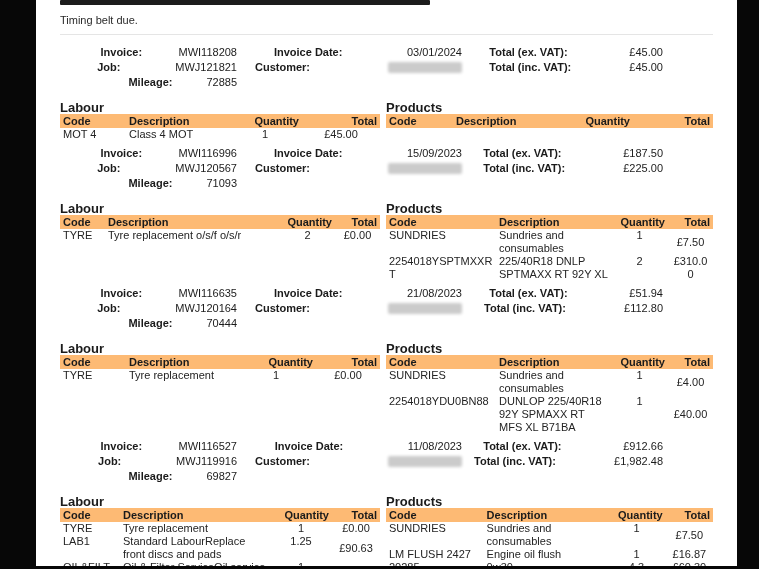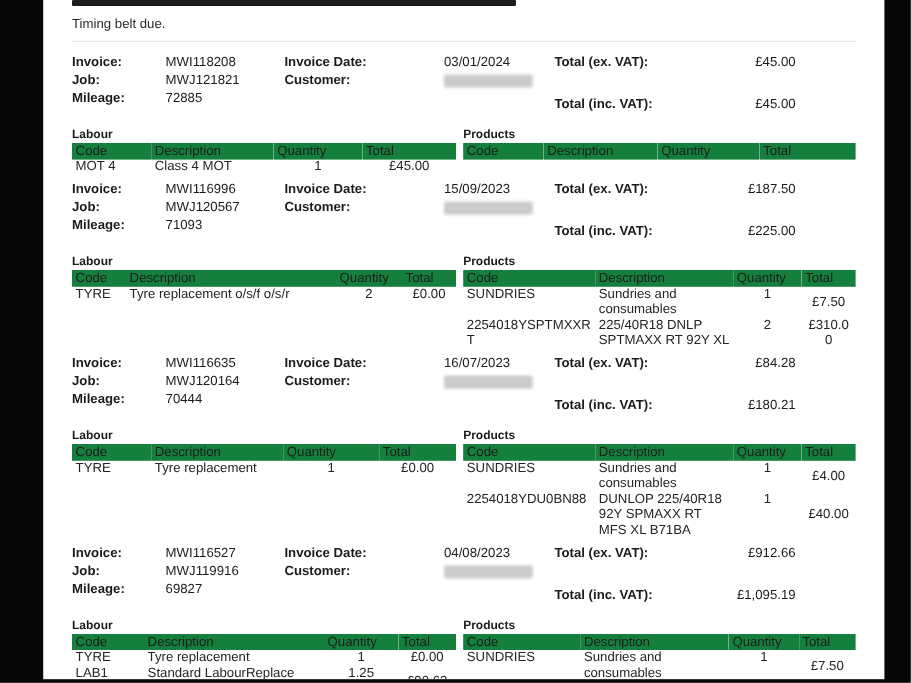--- a/index.html
+++ b/index.html
@@ -31,7 +31,7 @@
   .inv-block { margin-top:10px; }
   .inv-block:not(.inv-0) { margin-top:5px; }
   .inv-info { display:flex; font-size:11px; line-height:15px; }
-  .inv-info .g { display:flex; flex-direction:column; }
+  .inv-info .g { display:flex; flex-direction:column;align-items:flex-end; }
   .inv-info .g1 { width:177px; }
   .inv-info .g2 { width:225px; }
   .inv-info .g3 { flex:1;gap:20px; }

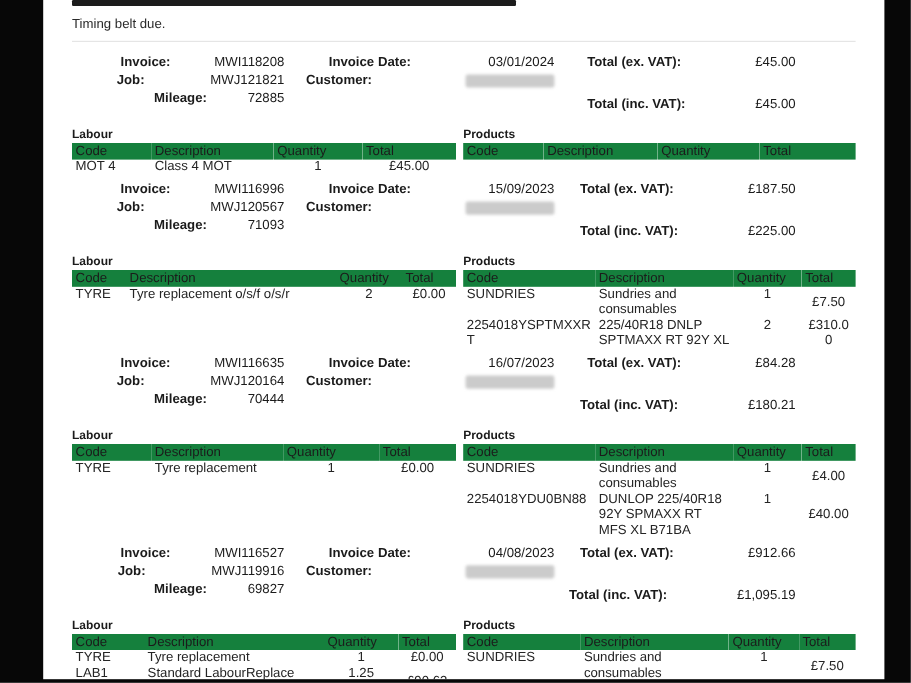--- a/index.html
+++ b/index.html
@@ -34,7 +34,7 @@
   .inv-info .g { display:flex; flex-direction:column;align-items:flex-end; }
   .inv-info .g1 { width:177px; }
   .inv-info .g2 { width:225px; }
-  .inv-info .g3 { flex:1;gap:20px; }
+  .inv-info .g3 { flex:1; }
   .inv-info .row { display:flex; }
   .g1 .lbl { width:78px; font-weight:bold; }
   .g2 .lbl { width:133px; font-weight:bold; }

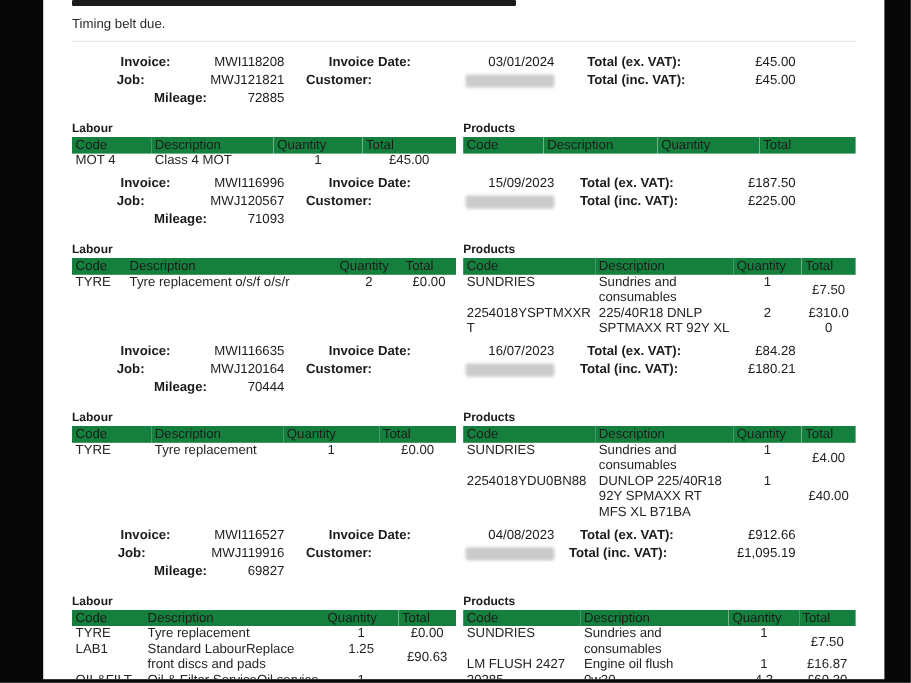--- a/index.html
+++ b/index.html
@@ -50,7 +50,7 @@
   .tables { display:flex; justify-content:space-between; margin-top:11px; }
   .tblwrap.labour { width:320px; }
   .tblwrap.products { width:327px; }
-  .tbl-title { font-size:10px; font-weight:bold; line-height:13px; }
+  .tbl-title { font-size:13px; font-weight:bold; line-height:13px; }
   table { border-collapse:collapse; width:100%; table-layout:fixed; }
   th {
     background:#15803d; font-size:11px; font-weight:normal;

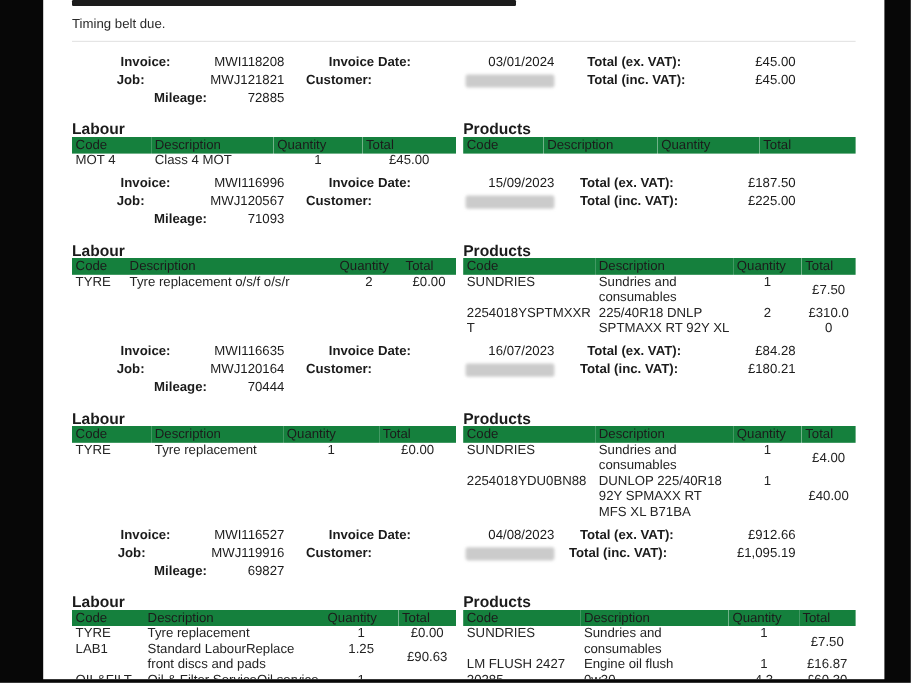--- a/index.html
+++ b/index.html
@@ -53,7 +53,7 @@
   .tbl-title { font-size:13px; font-weight:bold; line-height:13px; }
   table { border-collapse:collapse; width:100%; table-layout:fixed; }
   th {
-    background:#15803d; font-size:11px; font-weight:normal;
+    background:#fdba74; font-size:11px; font-weight:bold;
     text-align:left; padding:1px 3px; line-height:12px;
     overflow:hidden; white-space:nowrap;
   }

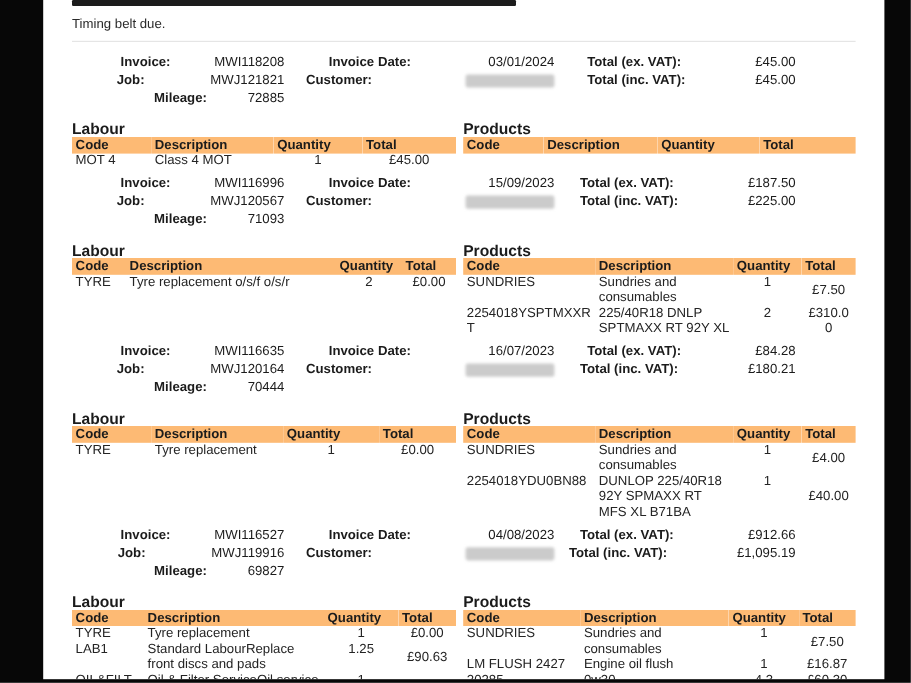--- a/index.html
+++ b/index.html
@@ -57,7 +57,7 @@
     text-align:left; padding:1px 3px; line-height:12px;
     overflow:hidden; white-space:nowrap;
   }
-  th.qty, th.tot { text-align:left; }
+  th.qty, th.tot { text-align:right; }
   td {
     font-size:11px; line-height:13px; padding:0 3px;
     vertical-align:top; color:#242424; word-wrap:break-word;margin-left:12px;

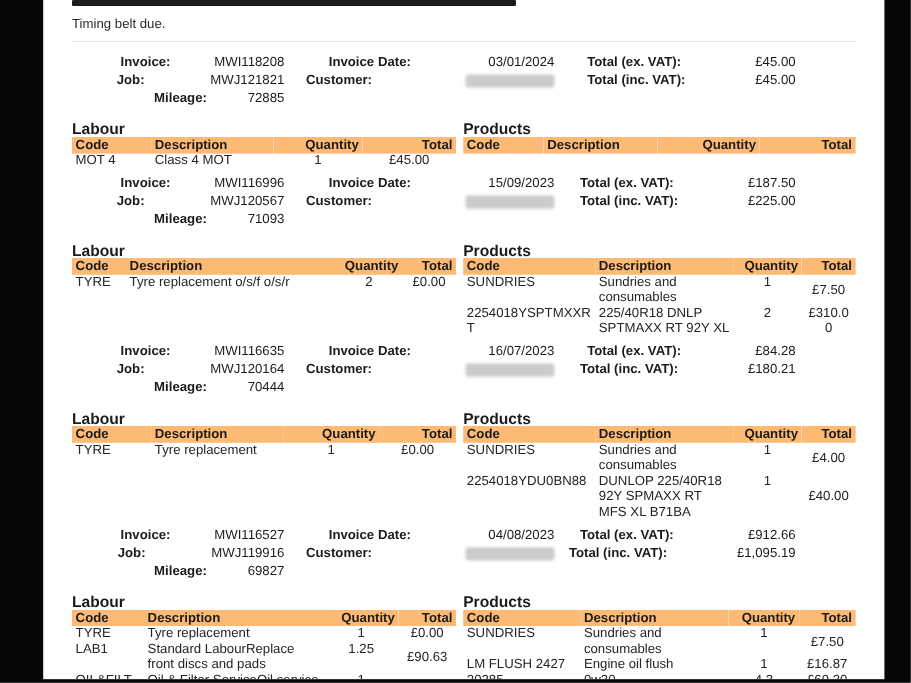--- a/index.html
+++ b/index.html
@@ -292,7 +292,7 @@
       <div class="g g2">
         <div class="row">
           <span class="lbl">Invoice Date:</span>
-          <span class="val">16/07/2023</span>
+          <span class="val">21/08/2023</span>
         </div>
         <div class="row">
           <span class="lbl">Customer:</span>

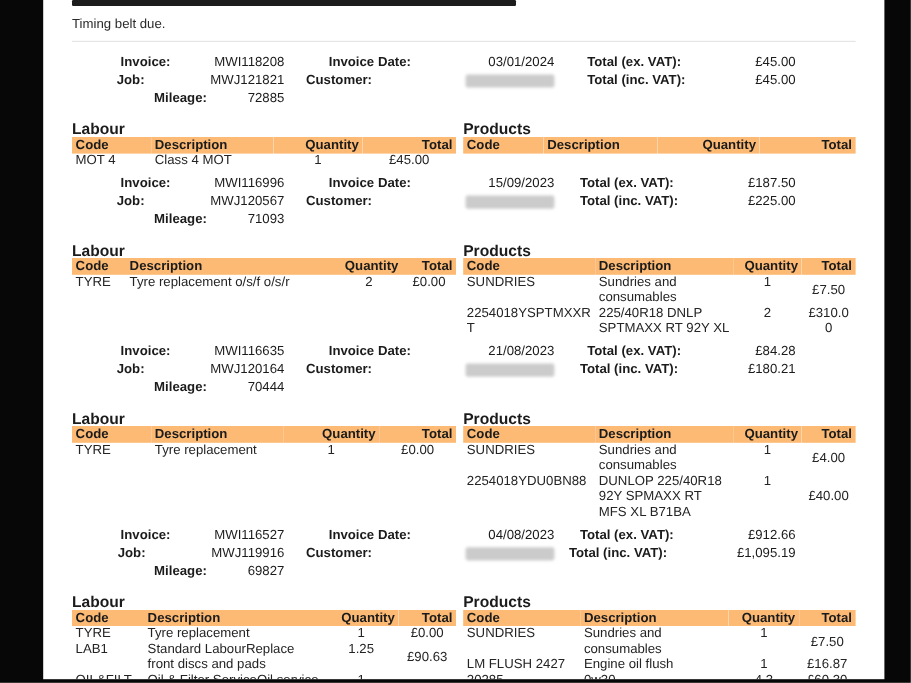--- a/index.html
+++ b/index.html
@@ -302,7 +302,7 @@
       <div class="g g3">
         <div class="row">
           <span class="lbl">Total (ex. VAT):</span>
-          <span class="val amt">£84.28</span>
+          <span class="val amt">£51.94</span>
         </div>
         <div class="row">
           <span class="lbl">Total (inc. VAT):</span>

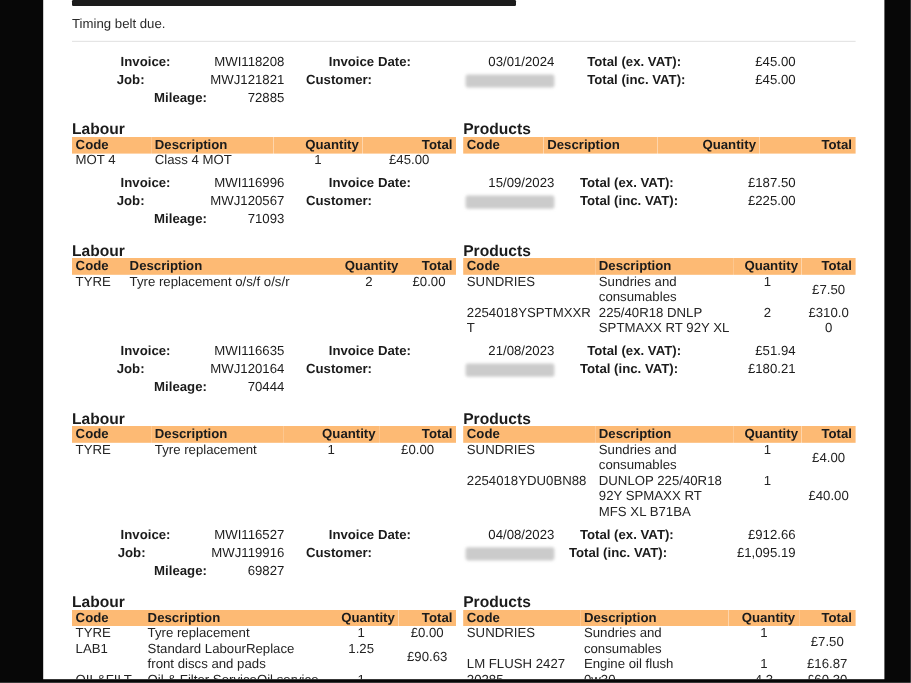--- a/index.html
+++ b/index.html
@@ -306,7 +306,7 @@
         </div>
         <div class="row">
           <span class="lbl">Total (inc. VAT):</span>
-          <span class="val amt">£180.21</span>
+          <span class="val amt">£112.80</span>
         </div>
       </div>
     </div>

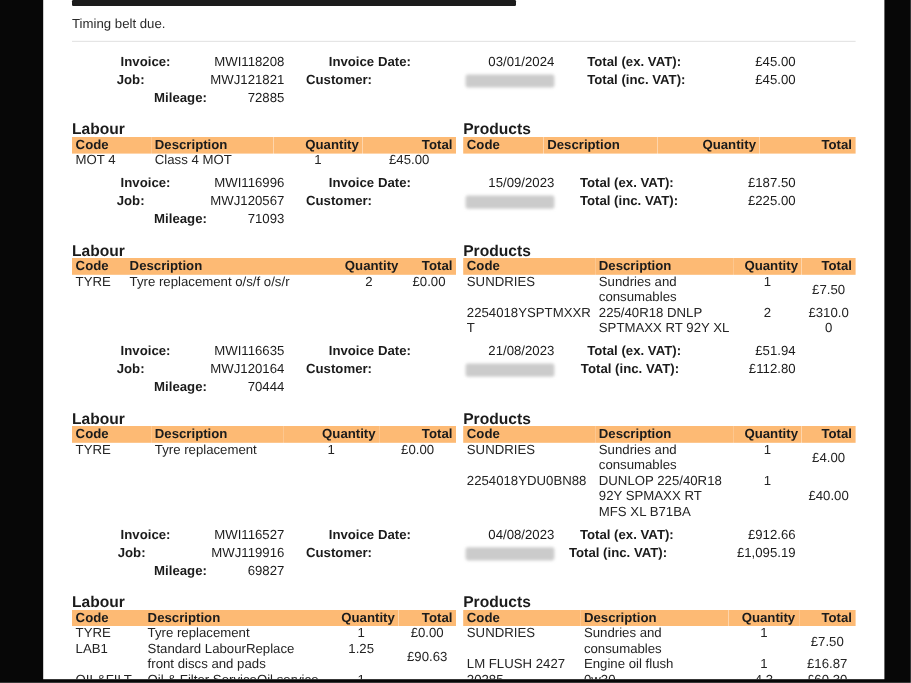--- a/index.html
+++ b/index.html
@@ -394,7 +394,7 @@
       <div class="g g2">
         <div class="row">
           <span class="lbl">Invoice Date:</span>
-          <span class="val">04/08/2023</span>
+          <span class="val">11/08/2023</span>
         </div>
         <div class="row">
           <span class="lbl">Customer:</span>

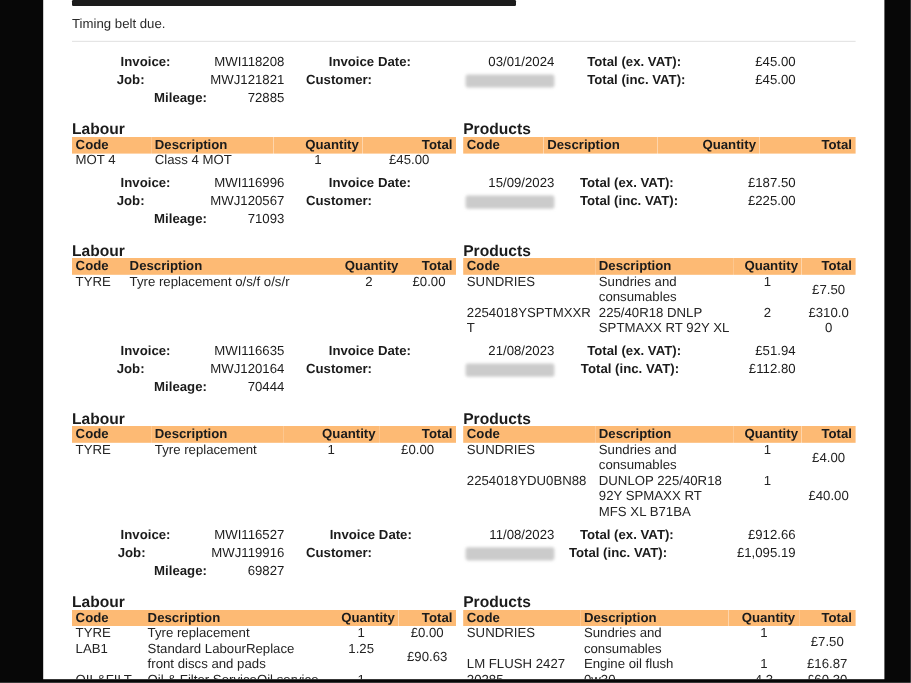--- a/index.html
+++ b/index.html
@@ -408,7 +408,7 @@
         </div>
         <div class="row">
           <span class="lbl">Total (inc. VAT):</span>
-          <span class="val amt">£1,095.19</span>
+          <span class="val amt">£1,982.48</span>
         </div>
       </div>
     </div>

